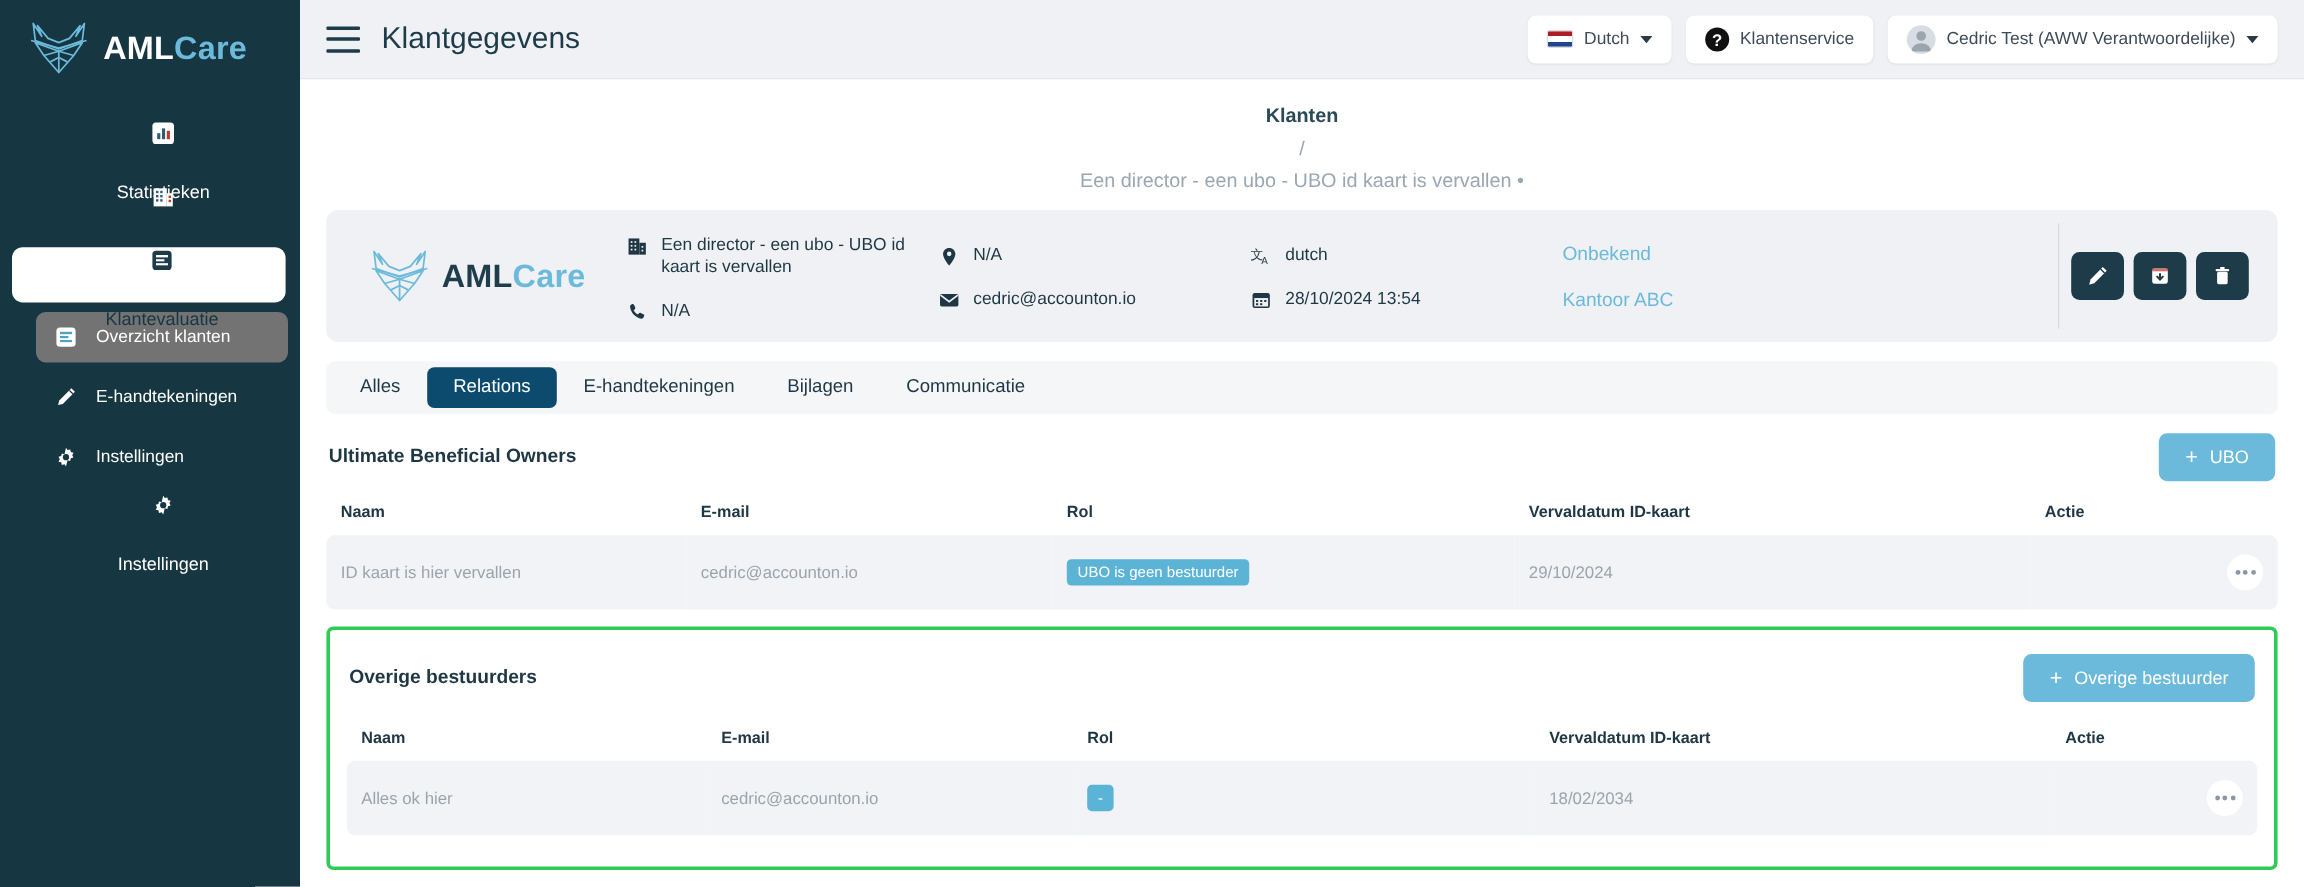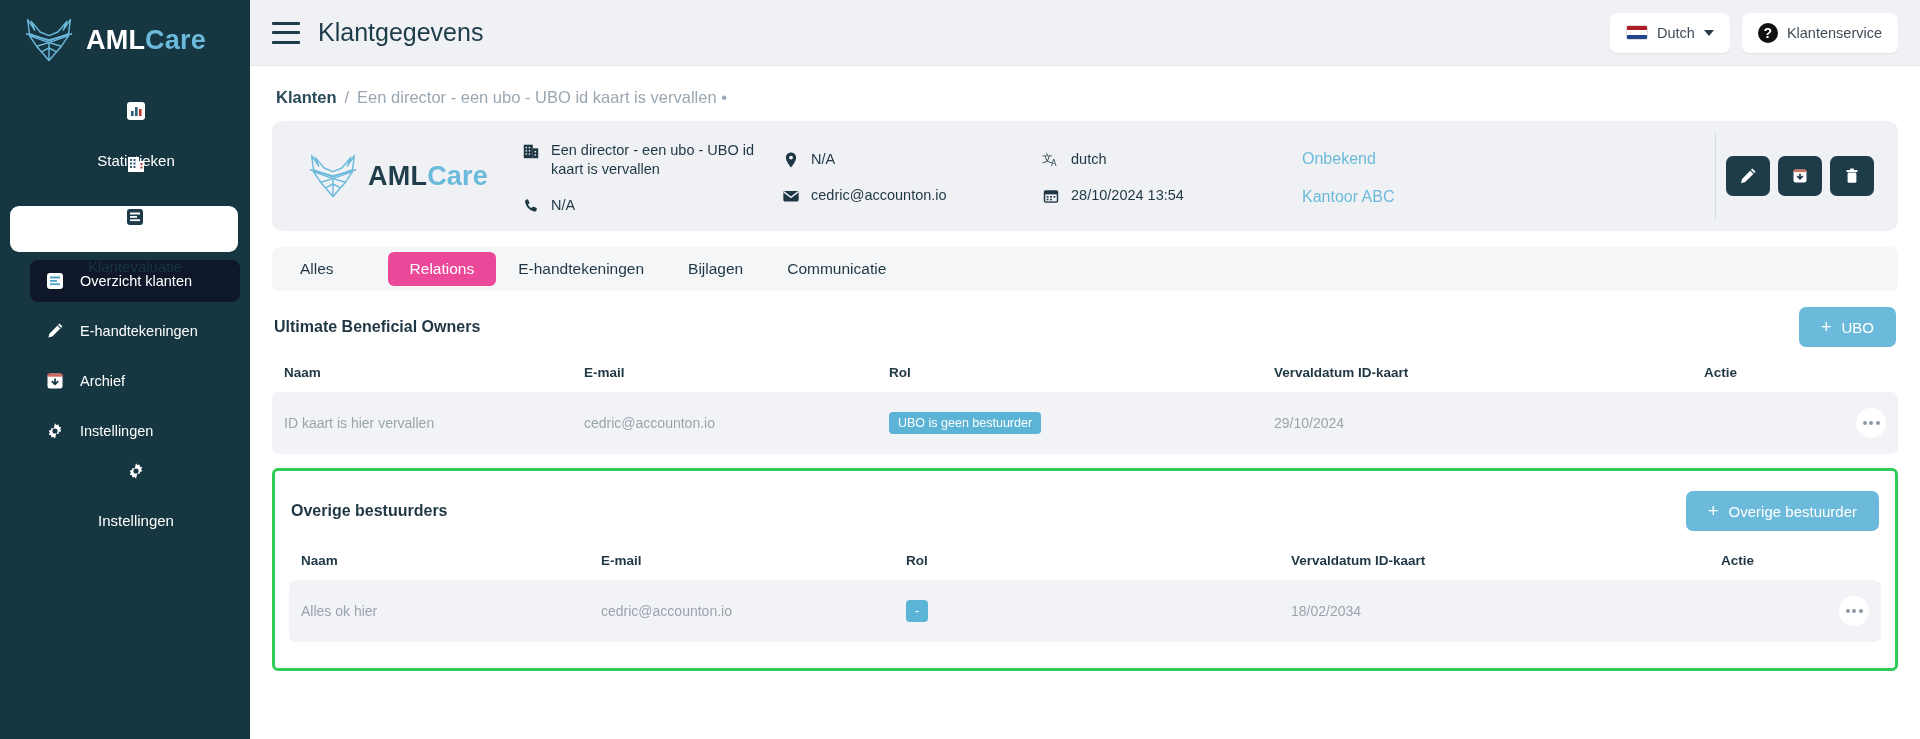--- a/index.html
+++ b/index.html
@@ -312,6 +312,16 @@
         <div class="pill">
           <span class="qmark">?</span>
           <span>Klantenservice</span>
+        </div>
+        <div class="pill">
+          <span class="avatar">
+            <svg width="24" height="24" viewBox="0 0 24 24">
+                <circle cx="12" cy="9" r="4" fill="#9aa5ae"></circle>
+                <path d="M4 22c0-4.5 3.6-7 8-7s8 2.5 8 7z" fill="#9aa5ae"></path>
+              </svg>
+          </span>
+          <span>Cedric Test (AWW Verantwoordelijke)</span>
+          <span class="caret"></span>
         </div>
       </div>
     </div>

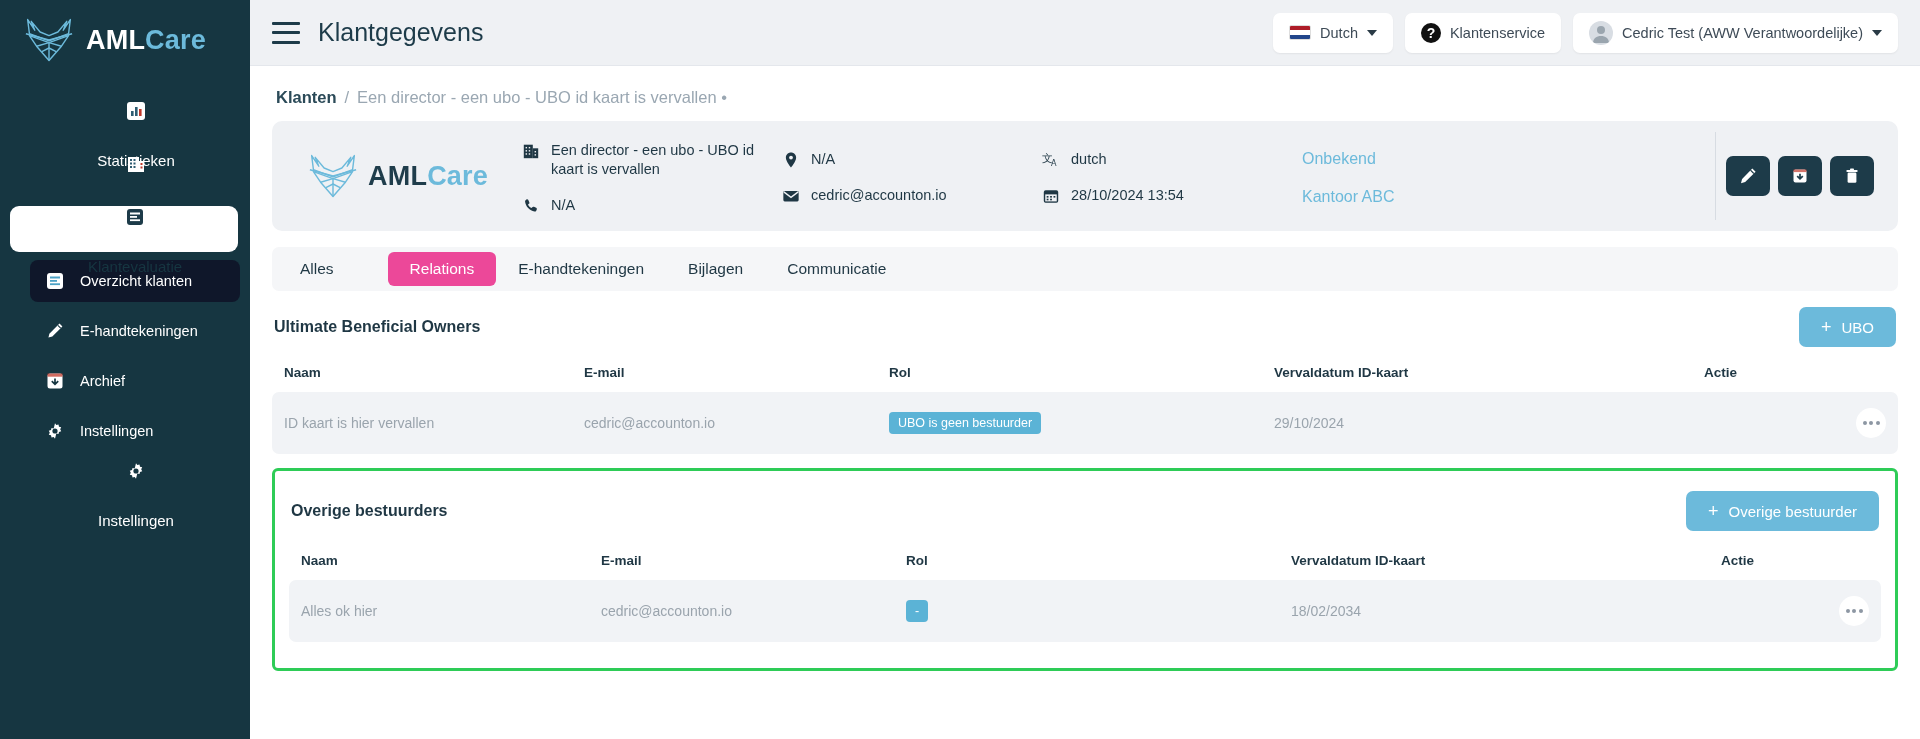--- a/index.html
+++ b/index.html
@@ -84,7 +84,7 @@
   .avatar { width: 24px; height: 24px; border-radius: 50%; background: #d8dde3; display: flex; align-items: center; justify-content: center; flex: none; overflow: hidden; }
 
   .content { padding: 0 22px; }
-  .breadcrumb { display: flex; align-items: center; gap: 8px; padding: 22px 4px 14px 4px; font-size: 16.5px; }
+  .breadcrumb { display: flex; align-items: center; gap: 8px; padding: 22px 4px 14px 4px; font-size: 16.5px; flex-direction: column; }
   .bc-root { color: #2b4a58; font-weight: bold; cursor: pointer; }
   .bc-sep { color: #9aa7b2; }
   .bc-tail { color: #9aa7b2; }

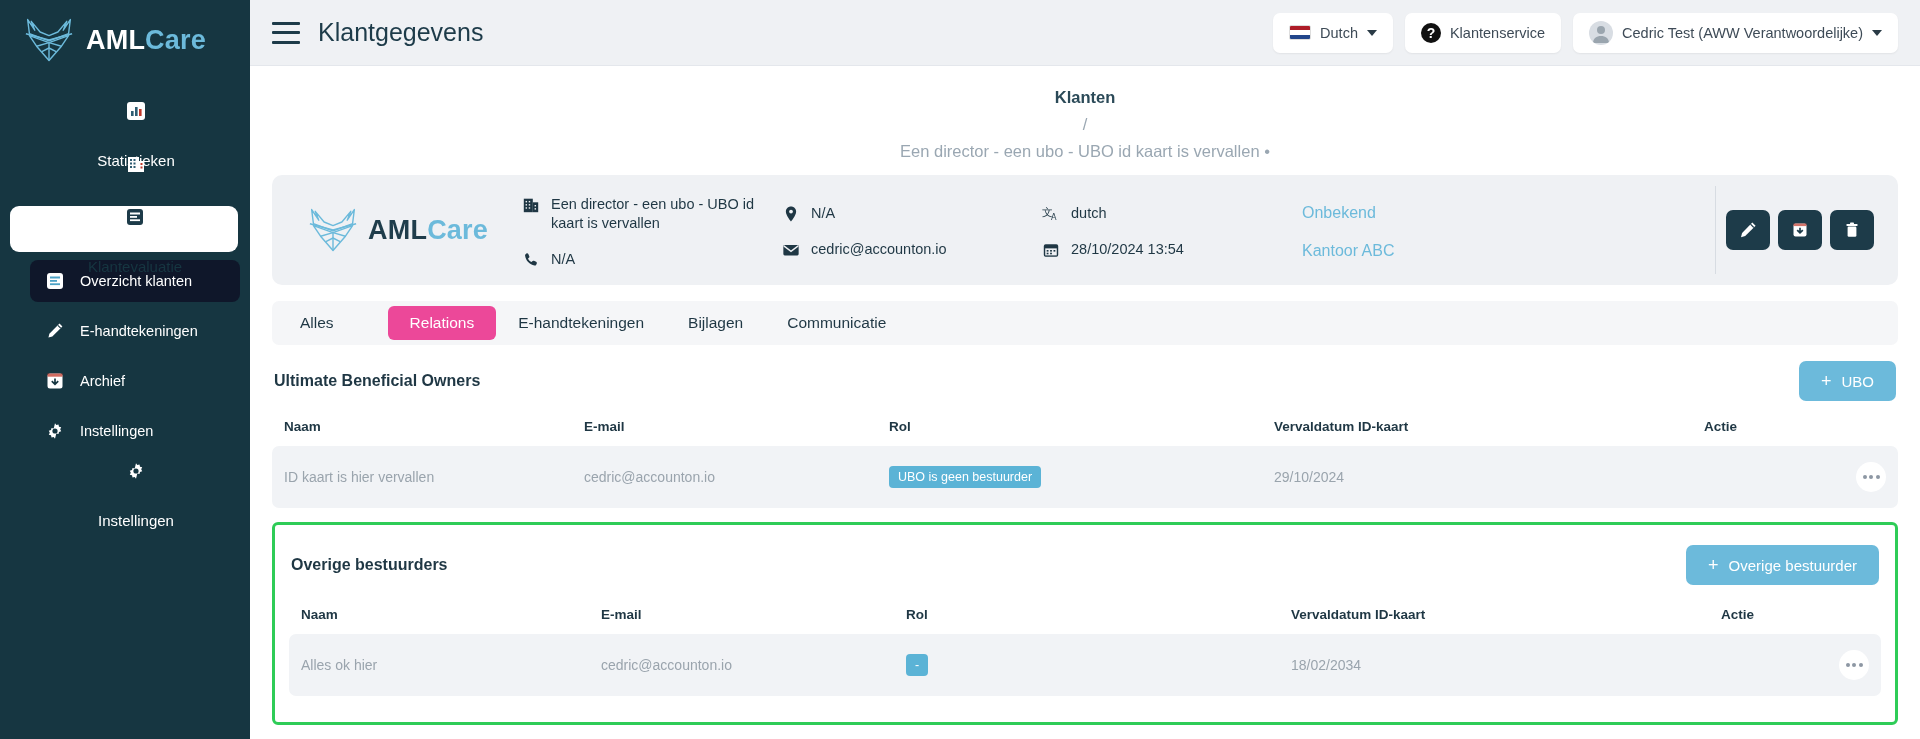--- a/index.html
+++ b/index.html
@@ -51,7 +51,7 @@
     color: #ffffff; font-size: 14.5px;
     border-radius: 8px; cursor: pointer;
   }
-  .sub-item.selected { background: #0f172a; }
+  .sub-item.selected { background: #737373; }
   .sub-item .nav-ico { width: 22px; height: 22px; flex: none; display: flex; align-items: center; justify-content: center; }
 
   

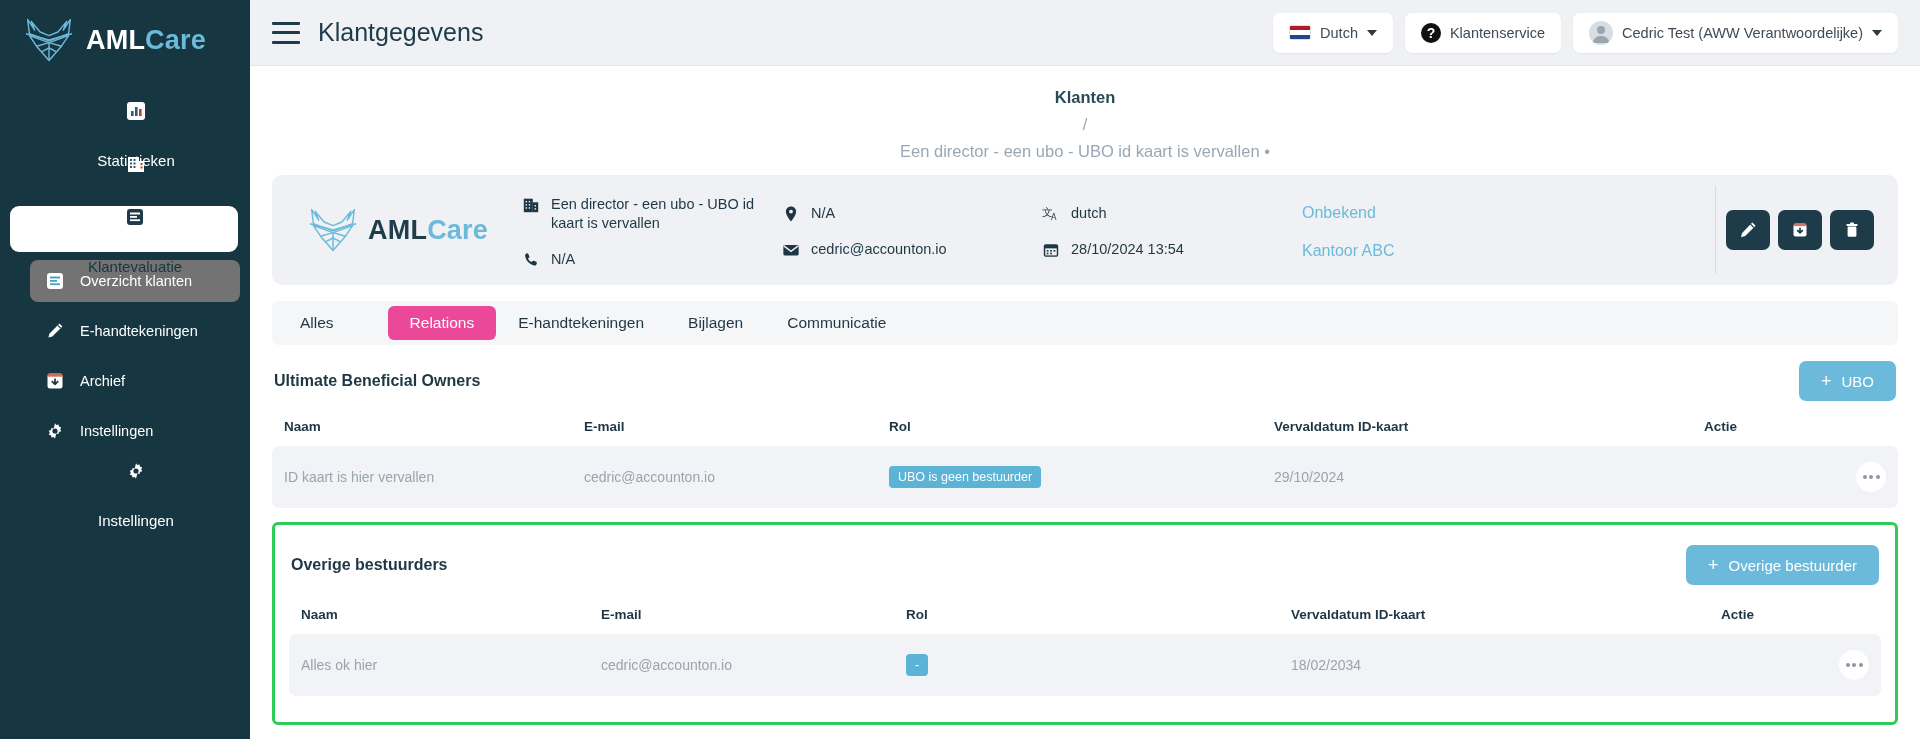--- a/index.html
+++ b/index.html
@@ -116,7 +116,7 @@
 
   .tabs { display: flex; align-items: center; gap: 0; background: #f5f6f8; margin-top: 16px; border-radius: 7px; padding: 5px 6px; height: 44px; width: 100%; }
   .tab { padding: 0 22px; height: 34px; display: flex; align-items: center; font-size: 15.5px; color: #1f3744; cursor: pointer; border-radius: 6px; }
-  .tab.active { background: #ec4899; color: #ffffff; margin-left: 32px; }
+  .tab.active { background: #0c4a6e; color: #ffffff; }
 
   .section-head { display: flex; align-items: center; justify-content: space-between; padding: 16px 2px 10px 2px; }
   .section-title { font-size: 16px; color: #1f3744; font-weight: 600; }

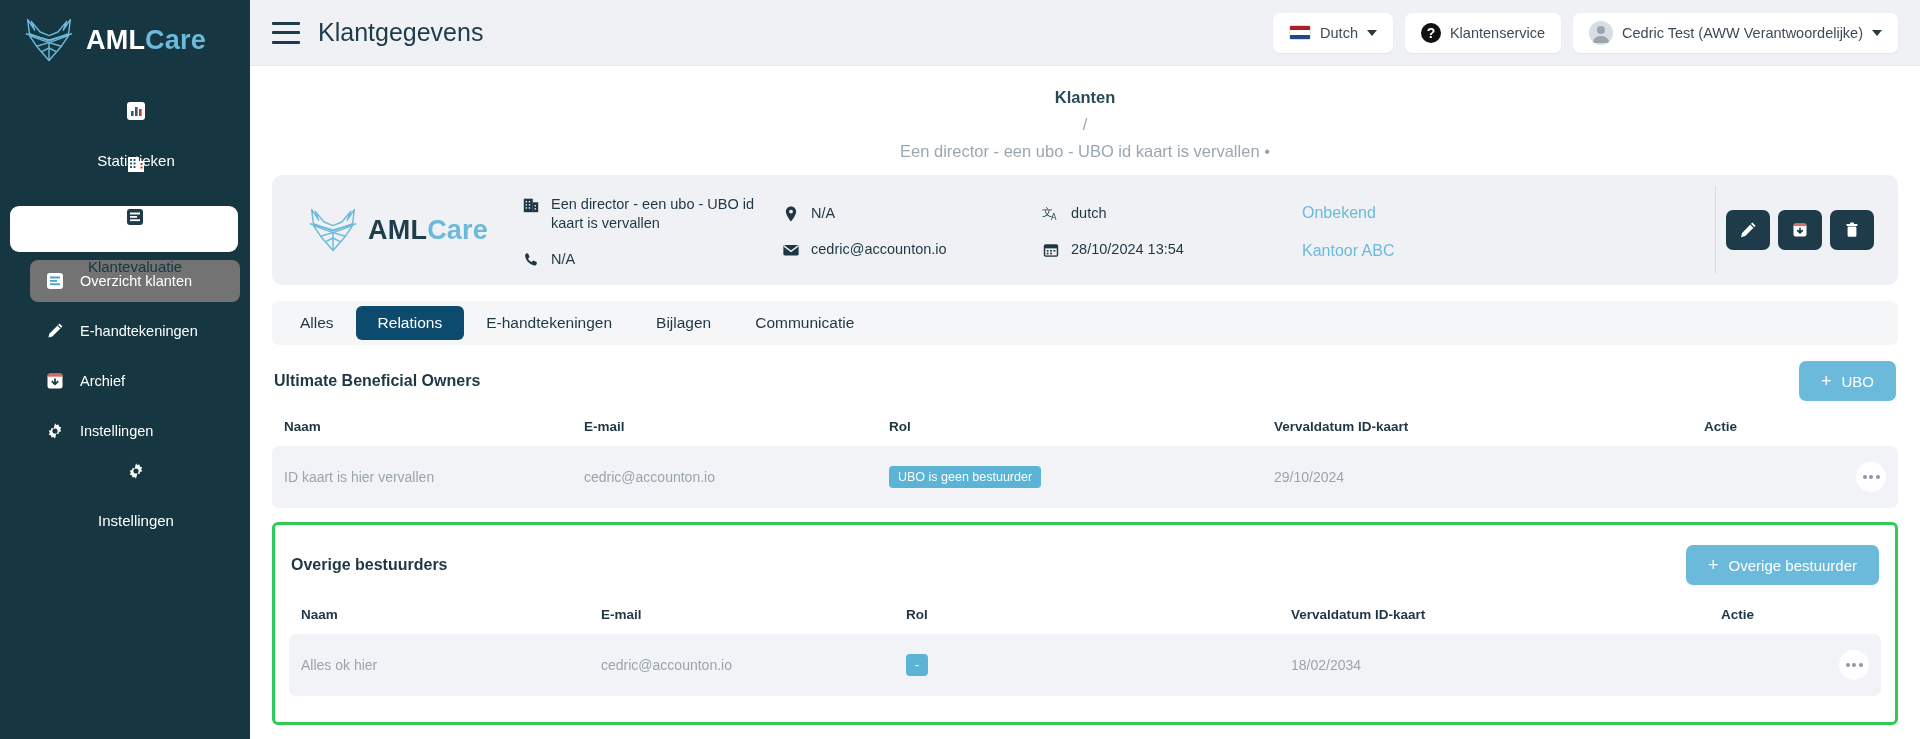--- a/index.html
+++ b/index.html
@@ -255,16 +255,6 @@
           <span>E-handtekeningen</span>
         </div>
 
-        <div class="sub-item">
-          <span class="nav-ico">
-            <svg width="20" height="20" viewBox="0 0 20 20">
-                <rect x="2.5" y="2.5" width="15" height="15" rx="2.5" fill="#fff"></rect>
-                <rect x="2.5" y="2.5" width="15" height="3.2" fill="#c0392b" opacity=".75"></rect>
-                <path d="M10 7.5 L10 13 M6.8 10.2 L10 13.4 L13.2 10.2" stroke="#163641" stroke-width="1.7" fill="none"></path>
-              </svg>
-          </span>
-          <span>Archief</span>
-        </div>
 
         <div class="sub-item">
           <span class="nav-ico">

